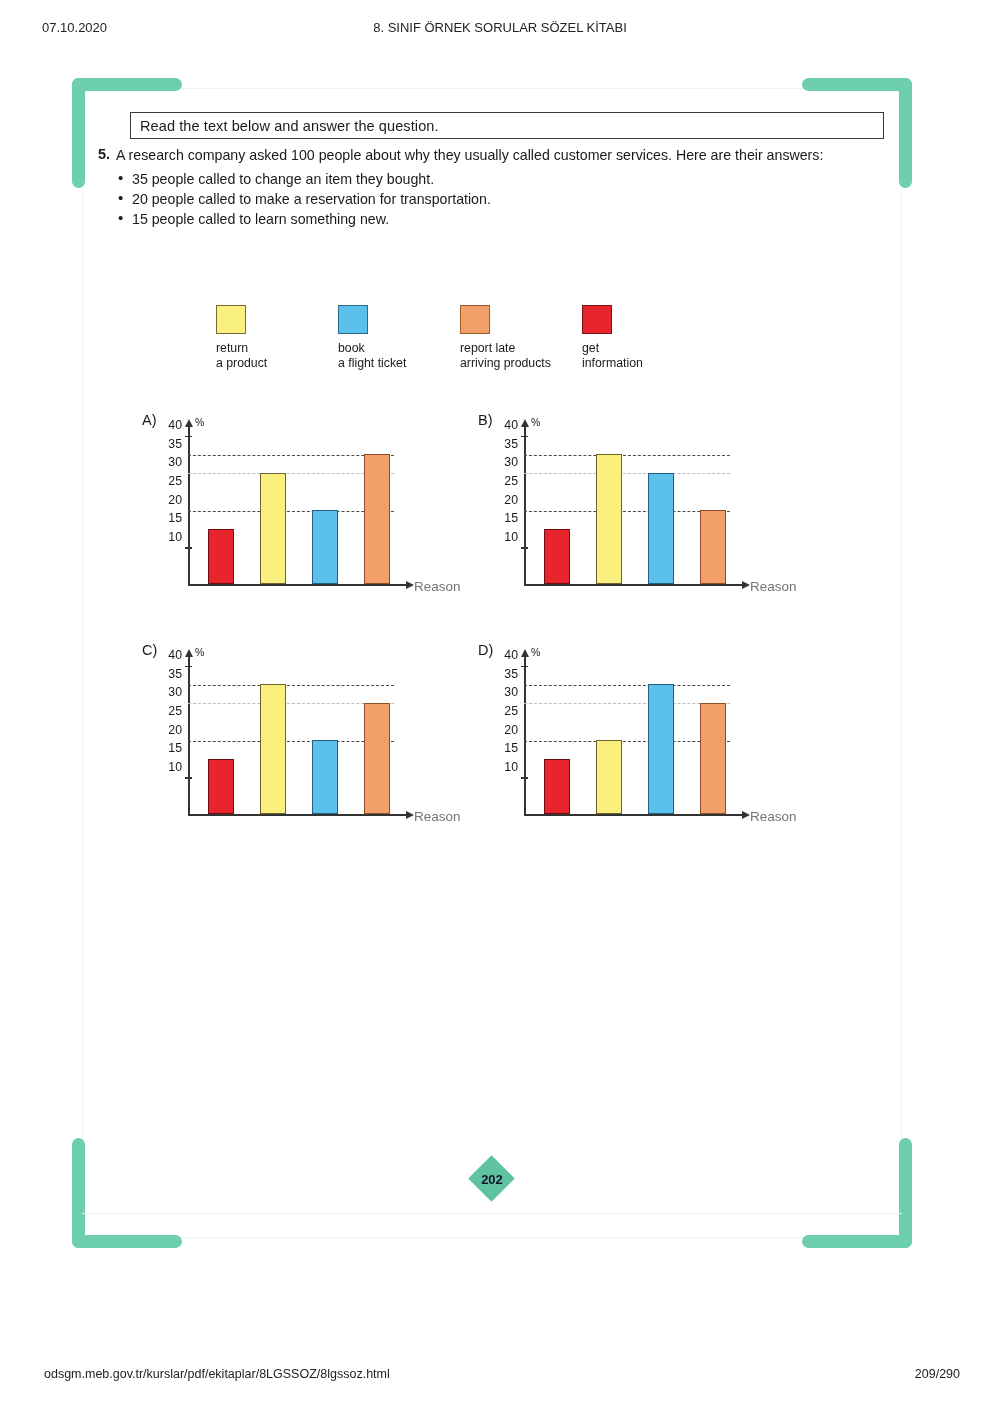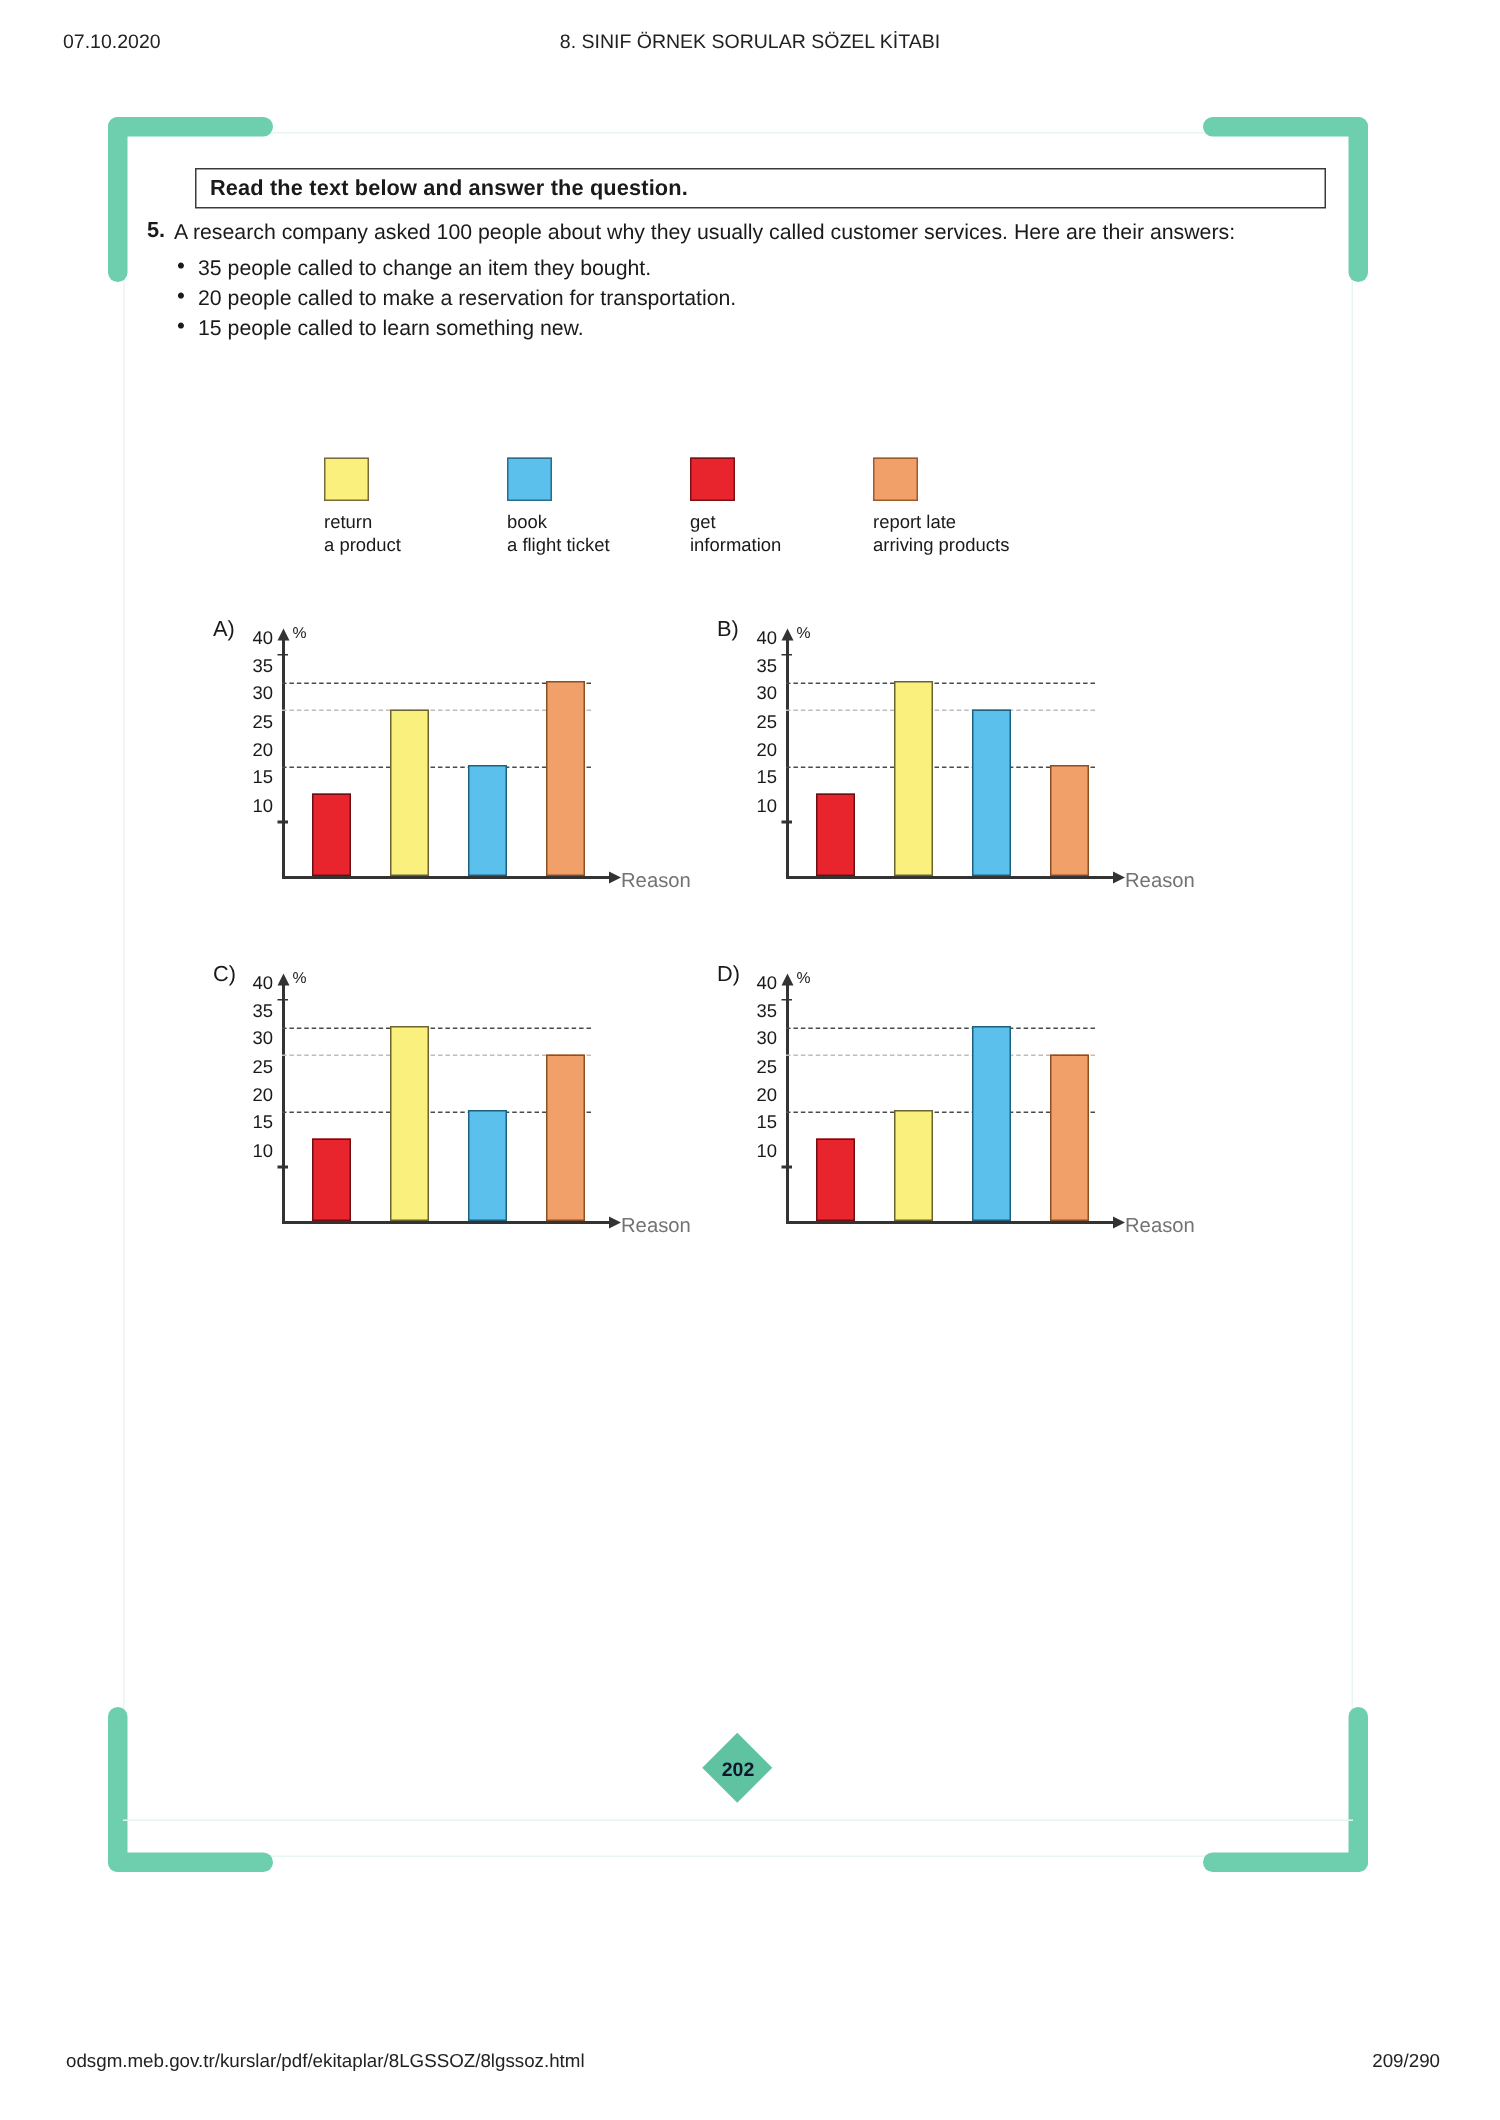--- a/index.html
+++ b/index.html
@@ -85,7 +85,7 @@
   }
   .instruction-box span {
     padding-left: 9px;
-    font-size: 14.5px; font-weight: bold;
+    font-size: 14.5px; font-weight: normal;
     letter-spacing: 0.1px;
   }
 

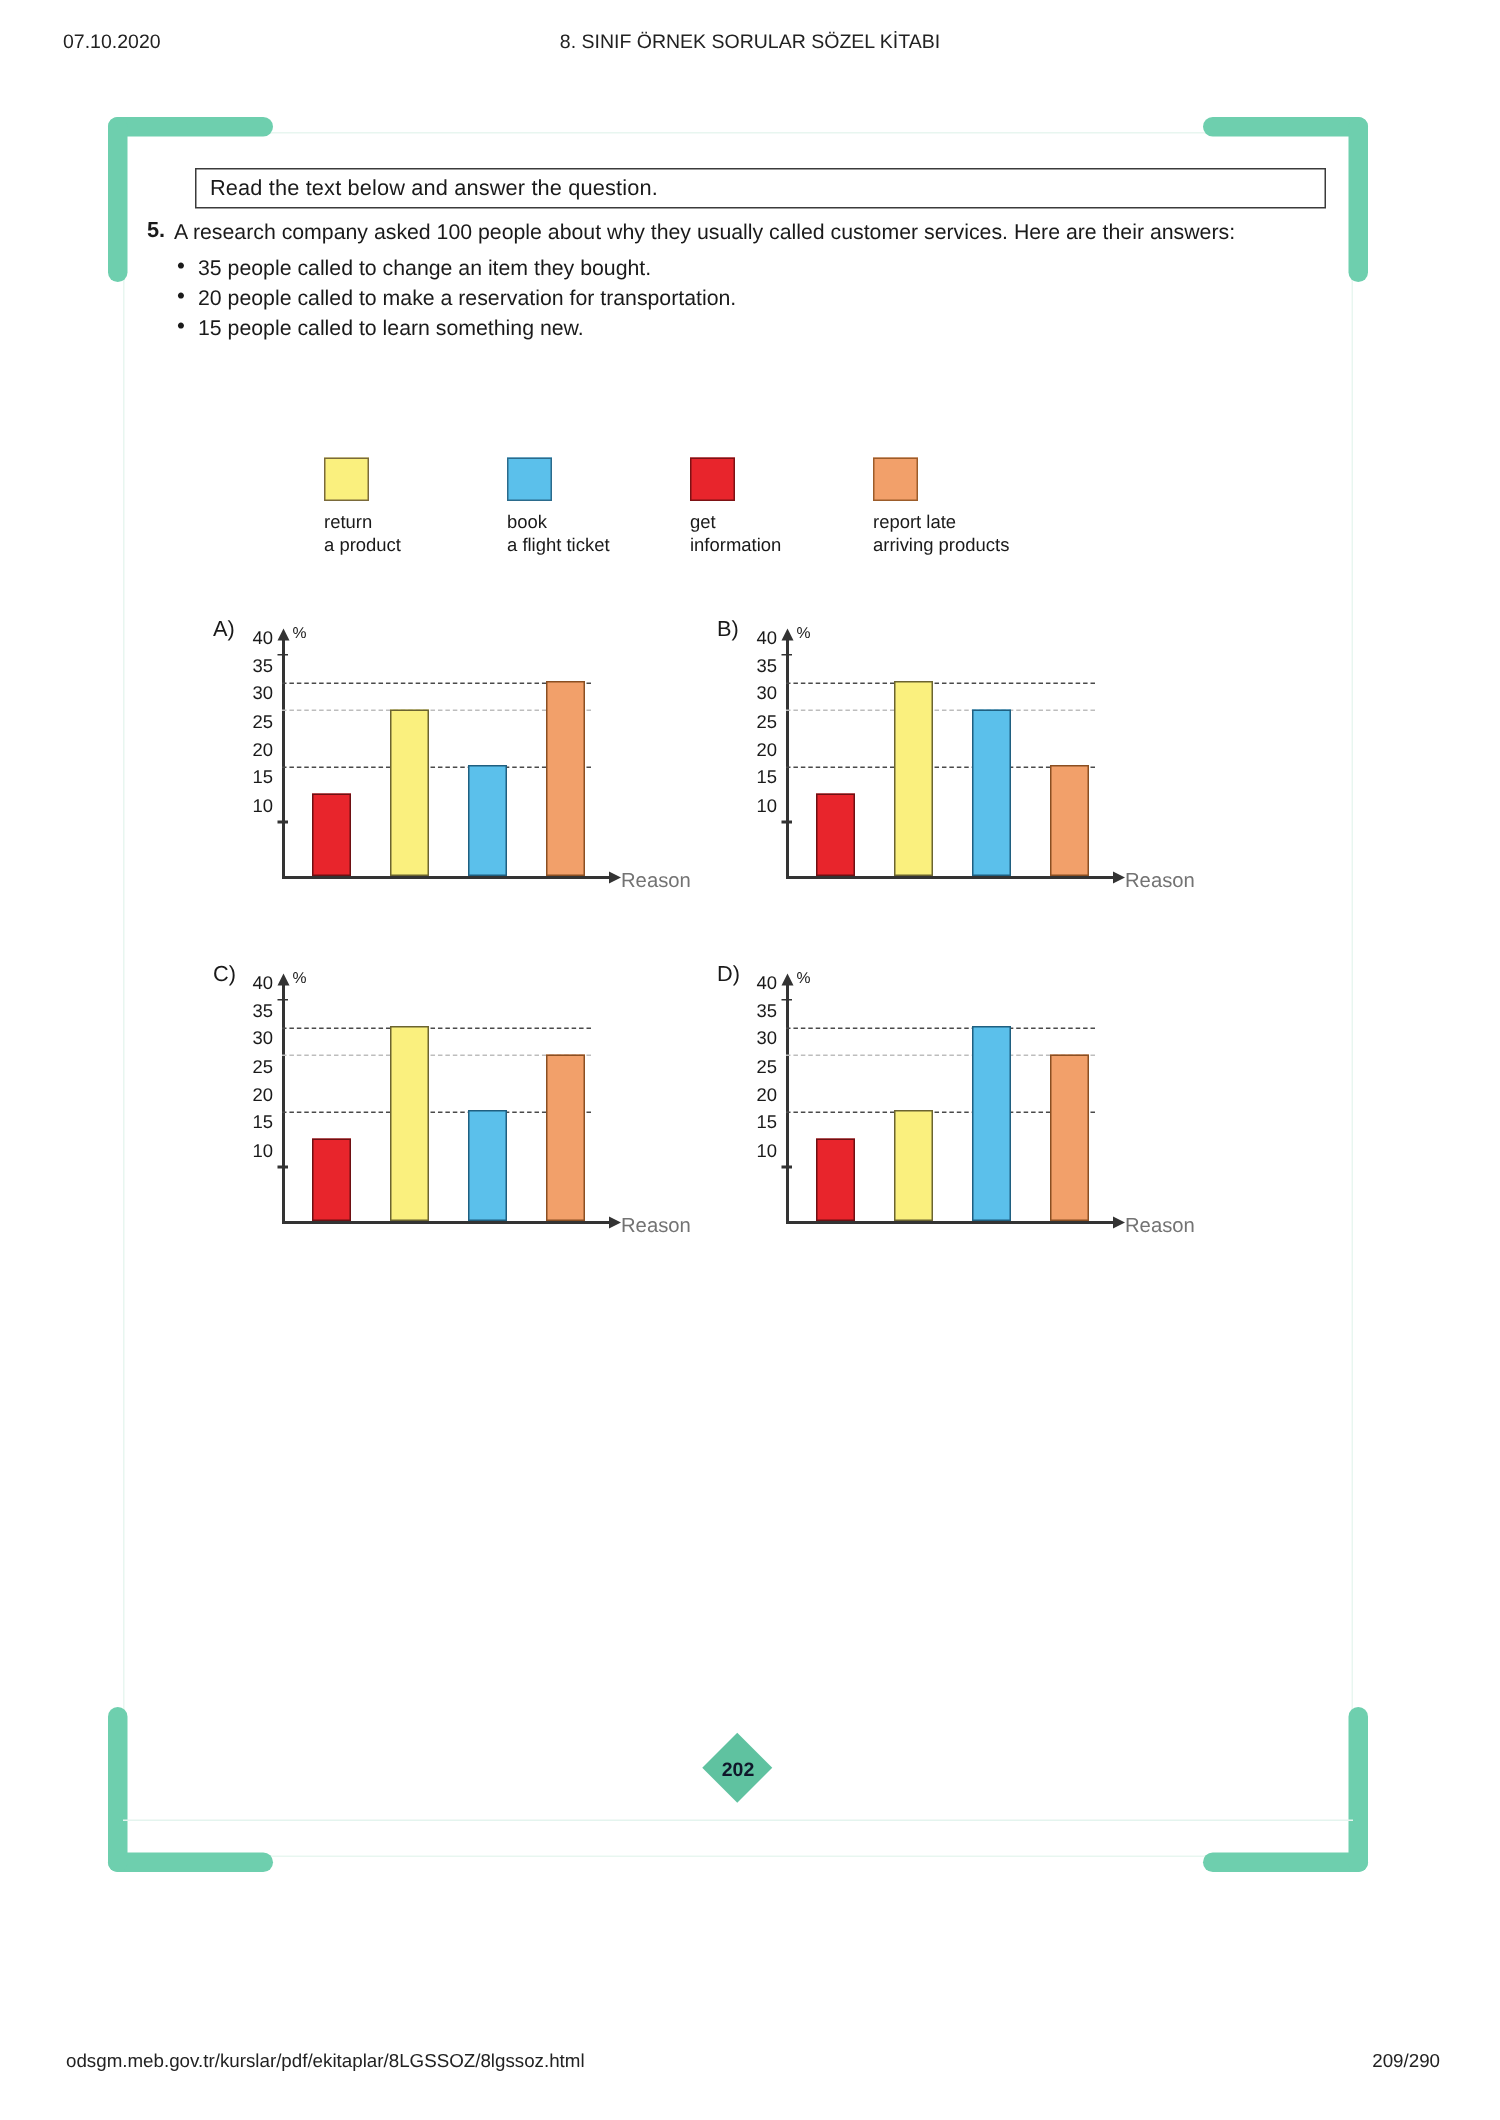--- a/index.html
+++ b/index.html
@@ -301,17 +301,17 @@
       </div>
     </div>
     <div class="legend-item">
+      <div class="legend-swatch orange" style="background: rgb(242, 160, 106);"></div>
+      <div class="legend-label">
+        <div>report late</div>
+        <div>arriving products</div>
+      </div>
+    </div>
+    <div class="legend-item">
       <div class="legend-swatch red" style="background: rgb(232, 37, 44);"></div>
       <div class="legend-label">
         <div>get</div>
         <div>information</div>
-      </div>
-    </div>
-    <div class="legend-item">
-      <div class="legend-swatch orange" style="background: rgb(242, 160, 106);"></div>
-      <div class="legend-label">
-        <div>report late</div>
-        <div>arriving products</div>
       </div>
     </div>
   </div>

